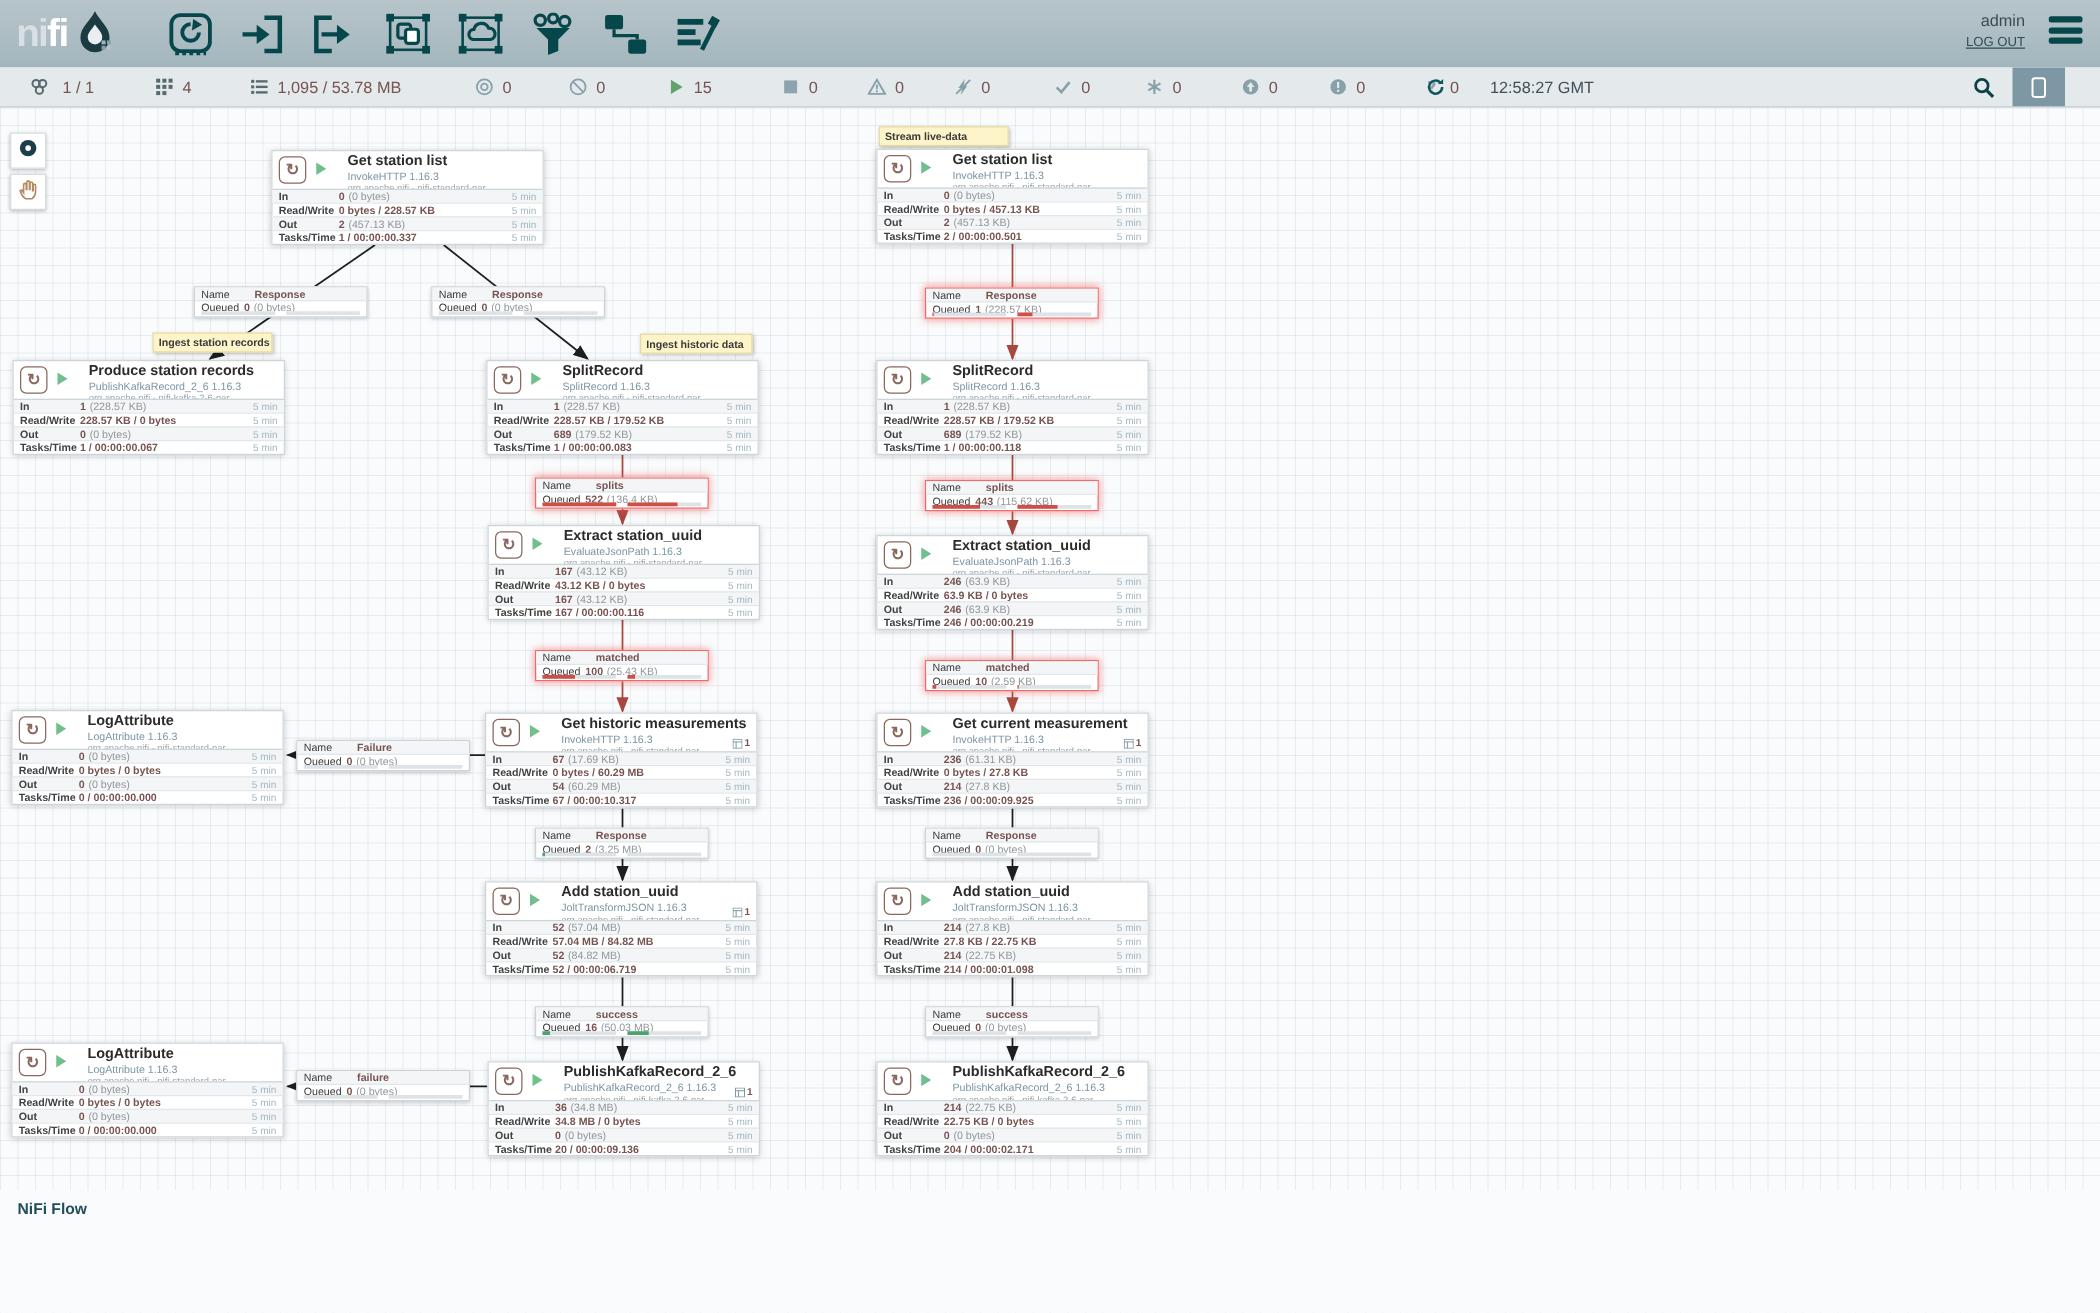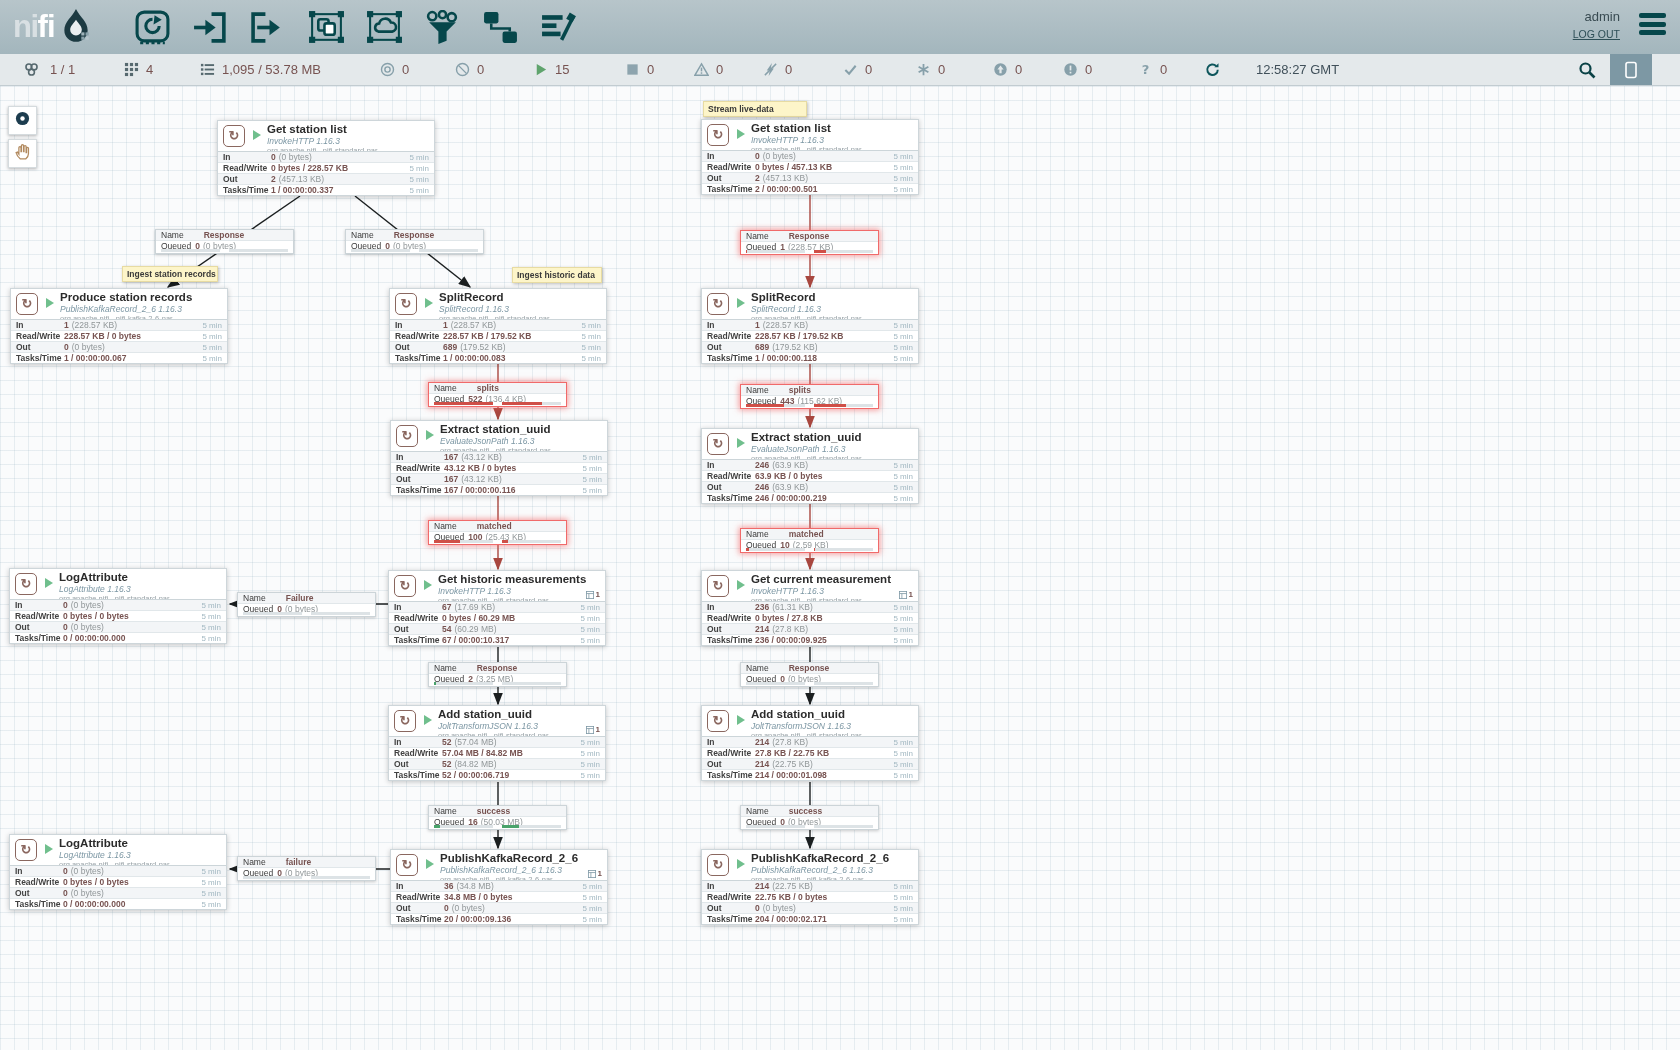--- a/index.html
+++ b/index.html
@@ -319,7 +319,7 @@
         </span>
         <span class="sval">0</span>
       </div>
-      <div class="status-item" data-name="status-refresh" style="left: 1205px; gap: 36px;">
+      <div class="status-item" data-name="status-refresh" style="left: 1141px; gap: 36px;">
         <span class="sicon si-refresh" data-name="refresh-icon">
           <svg viewBox="0 0 16 16">
             <path d="M13.6 8.2 a5.6 5.6 0 1 1 -1.7 -4" fill="none" stroke="currentColor" stroke-width="2.1"></path>

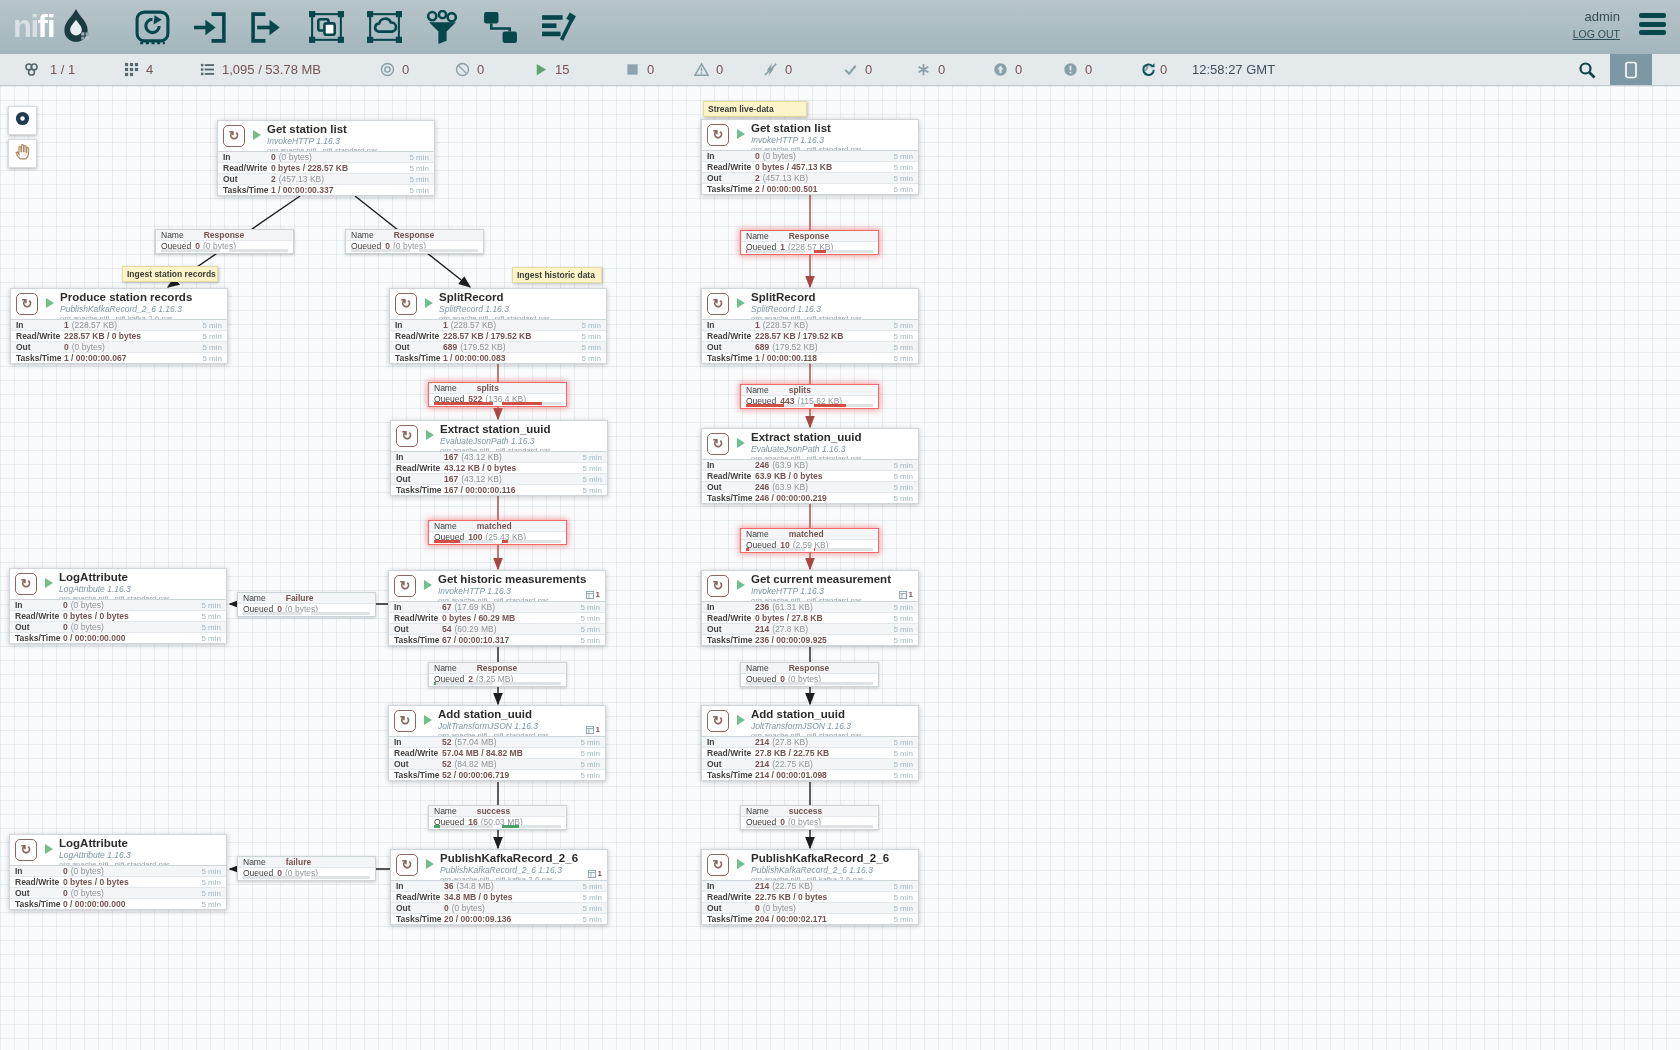--- a/index.html
+++ b/index.html
@@ -59,7 +59,7 @@
   
   .processor{position:absolute;width:218px;height:76px;background:#fff;border:1px solid #ced6da;
     box-shadow:0 1px 5px rgba(0,0,0,.22);z-index:2;cursor:pointer;}
-  .p-header{position:relative;height:30px;padding:3px 5px;}
+  .p-header{position:relative;height:30px;padding:3px 16px;}
   .p-icon{position:absolute;left:5px;top:4px;width:22px;height:22px;border:1.5px solid #8a675f;
     border-radius:5px;color:#8a675f;font-size:13px;line-height:19px;text-align:center;font-weight:bold;}
   .p-icon::before{content:"\21bb";}

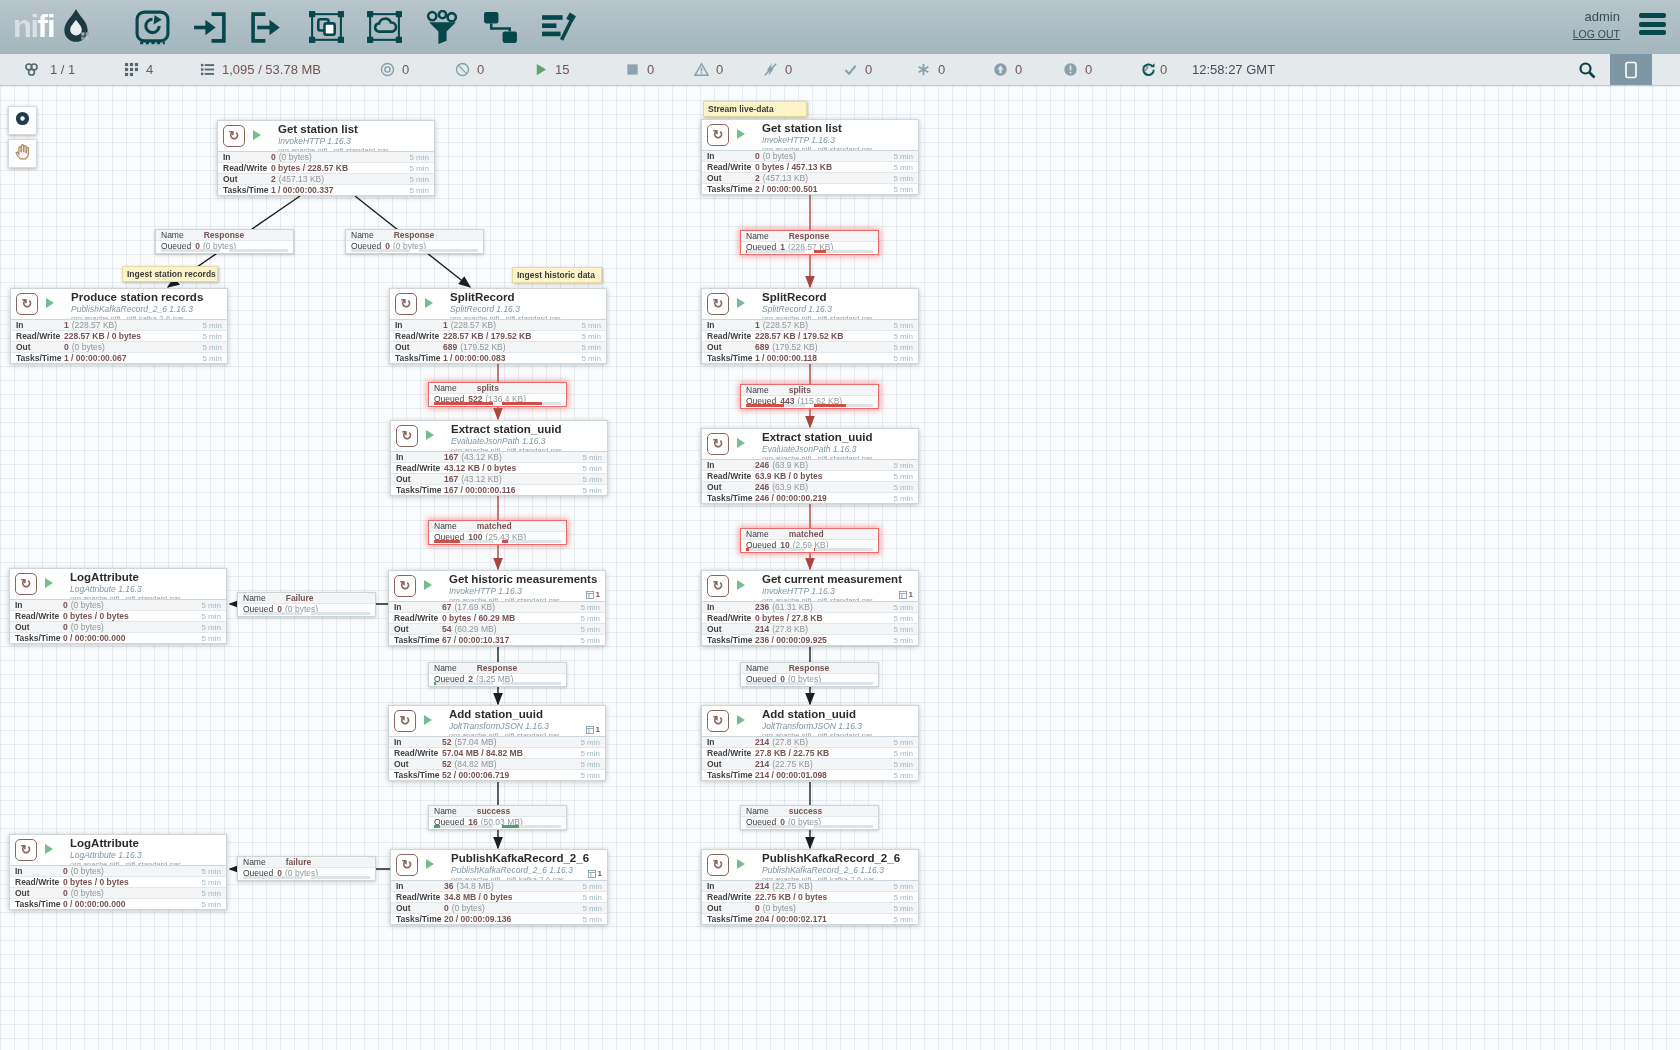--- a/index.html
+++ b/index.html
@@ -66,7 +66,7 @@
   .p-play{position:absolute;left:35px;top:9px;width:0;height:0;border-left:8px solid #70bf8d;
     border-top:5px solid transparent;border-bottom:5px solid transparent;}
   .p-title{margin-left:44px;font-size:11.5px;font-weight:bold;color:#2b2b2b;line-height:11.5px;white-space:nowrap;}
-  .p-type{margin-left:44px;font-size:8.5px;color:#7b96a3;line-height:9px;margin-top:1px;white-space:nowrap;font-style:italic;}
+  .p-type{margin-left:44px;font-size:8.5px;color:#7b96a3;line-height:9px;margin-top:1px;white-space:nowrap;}
   .p-bundle{margin-left:44px;font-size:7.5px;color:#98a2a7;line-height:8px;margin-top:1px;white-space:nowrap;}
   .p-badge{position:absolute;right:5px;top:19px;display:flex;align-items:center;gap:2px;
     font-size:8px;font-weight:bold;color:#775351;}

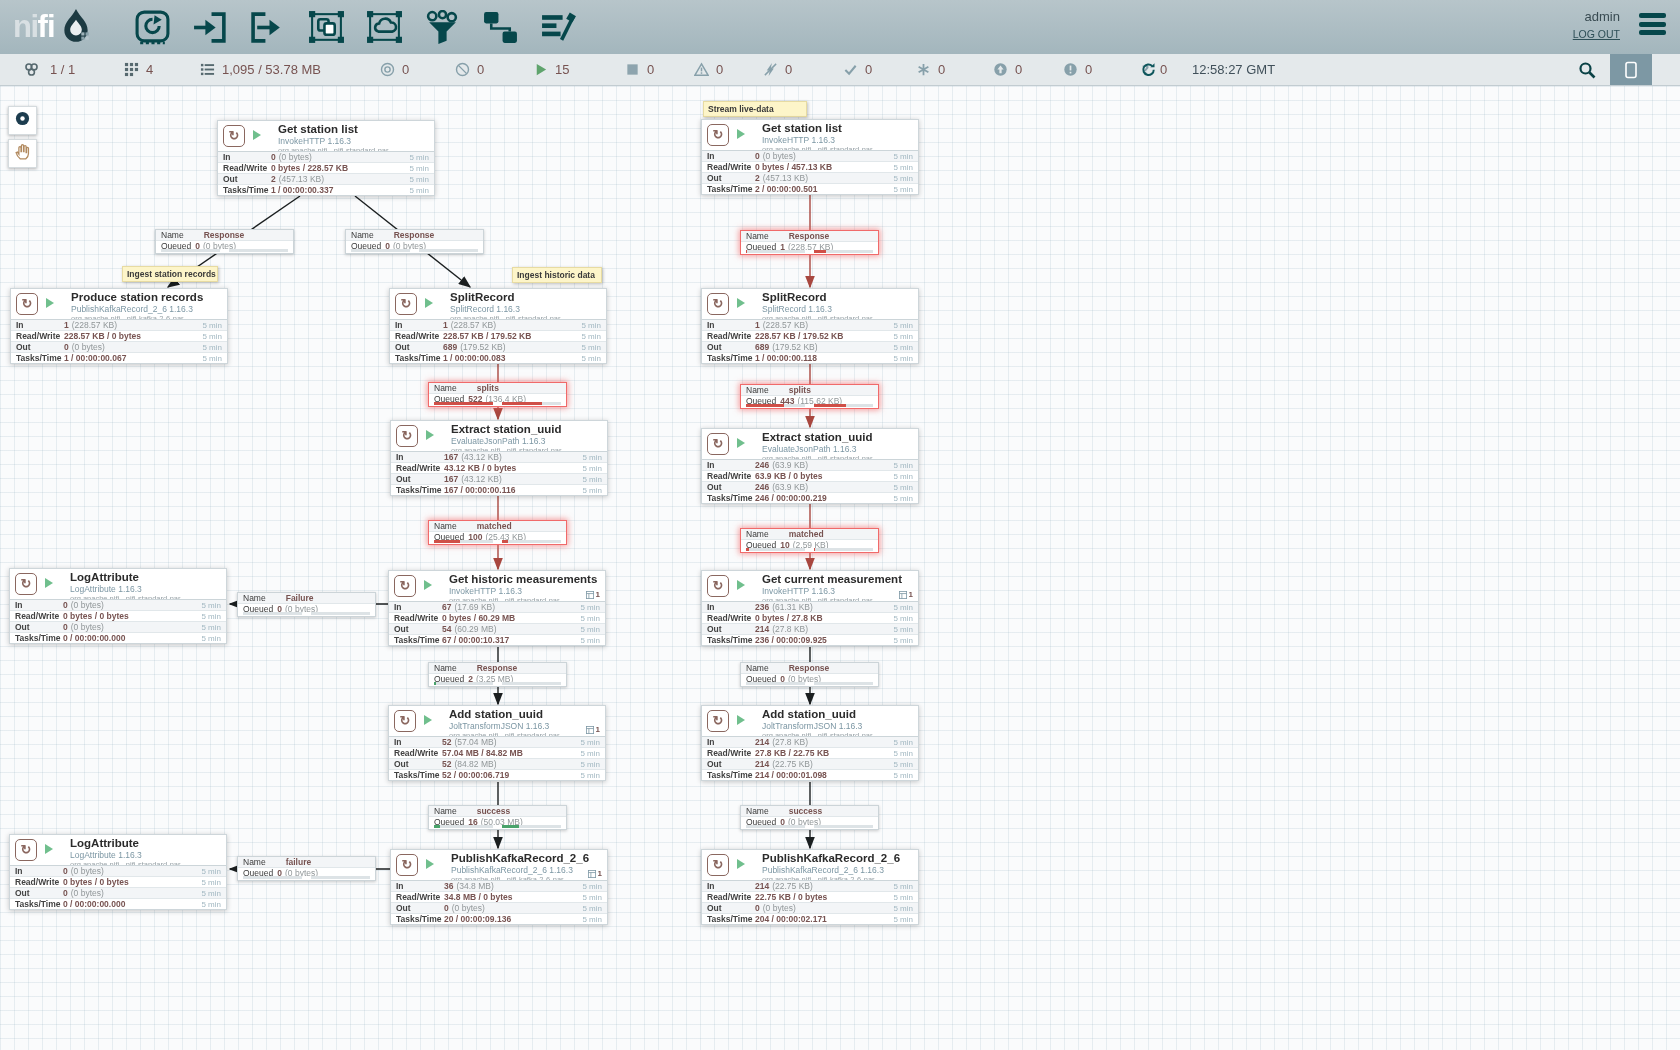--- a/index.html
+++ b/index.html
@@ -1115,6 +1115,9 @@
       </div>
     </div>
 
+  <div class="footer" data-name="breadcrumb-bar">
+    <span class="breadcrumb" data-name="breadcrumb">NiFi Flow</span>
+  </div>
 </div>
 
 </body></html>

